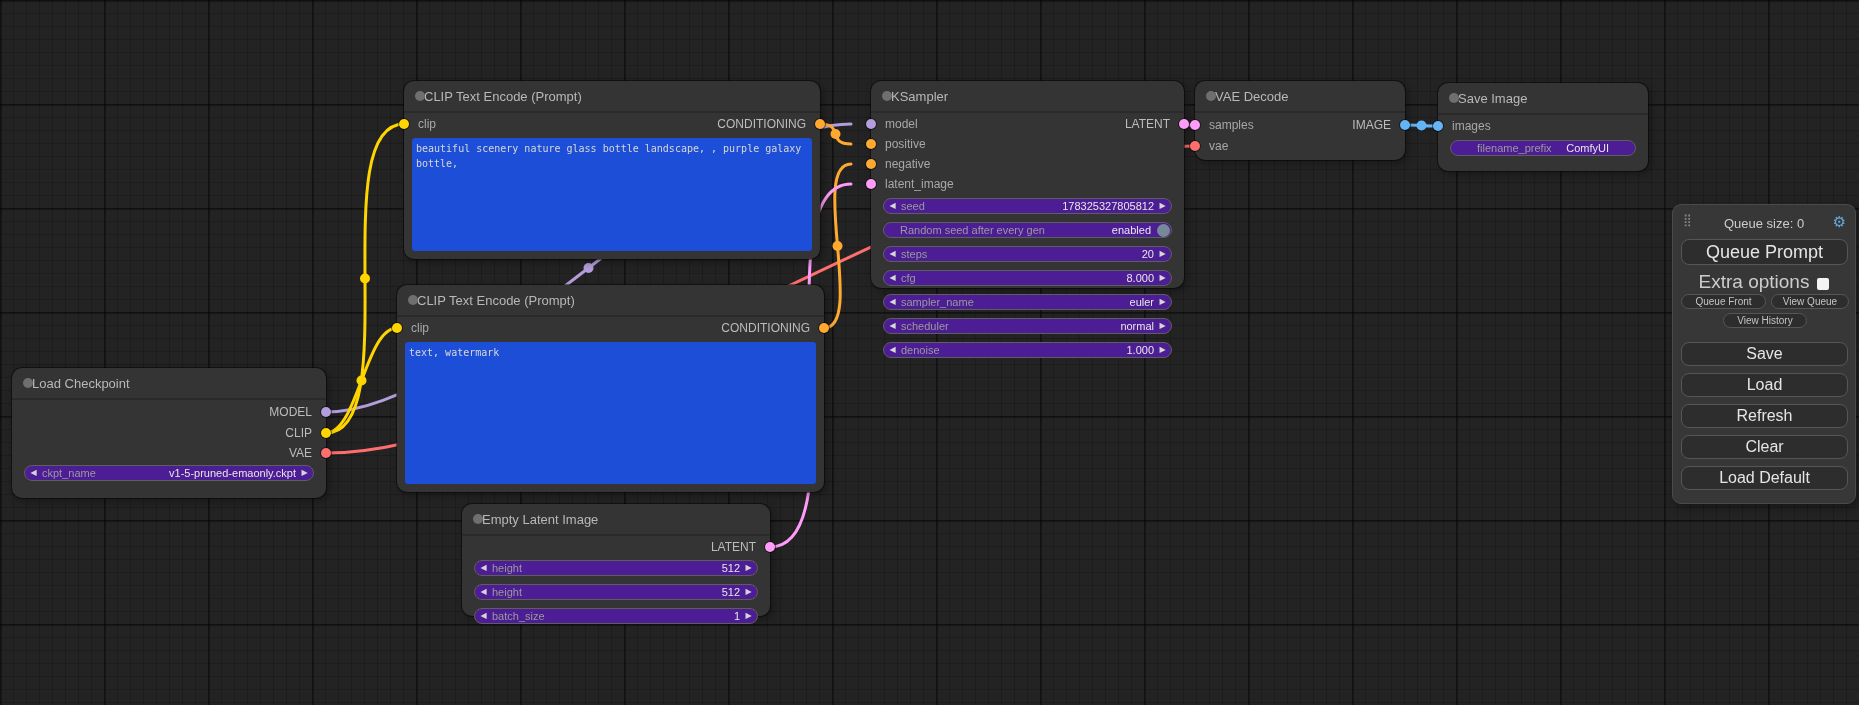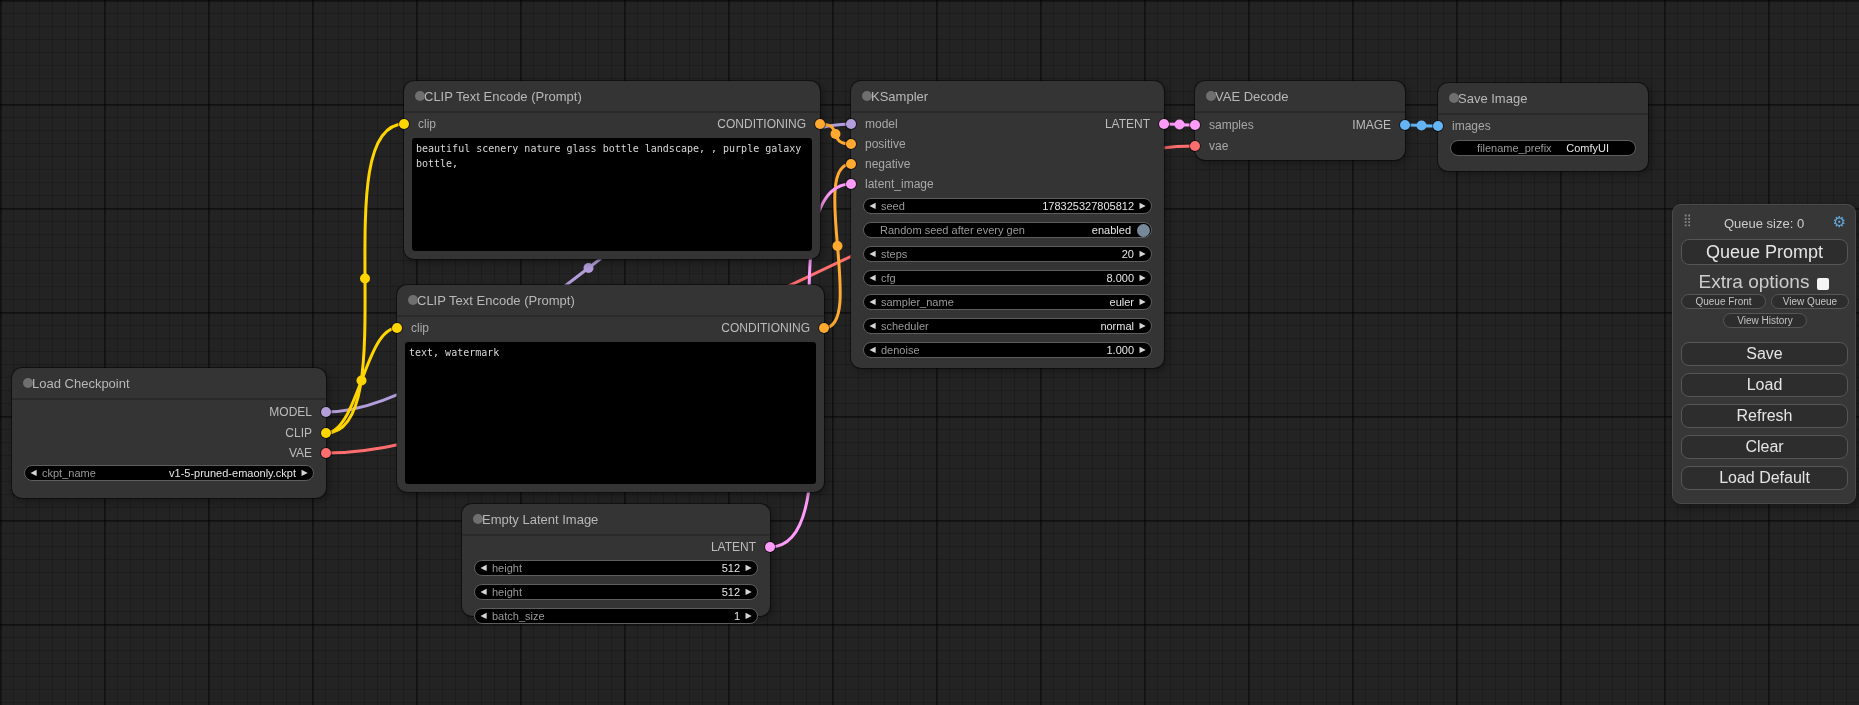--- a/index.html
+++ b/index.html
@@ -180,7 +180,7 @@
     </div>
   </div>
 
-  <div class="node" style="left:851px;top:81px;width:313px;height:287px">
+  <div class="node" style="left:871px;top:81px;width:313px;height:207px">
     <div class="node-title">
       <span class="title-dot"></span>
       <span>KSampler</span>

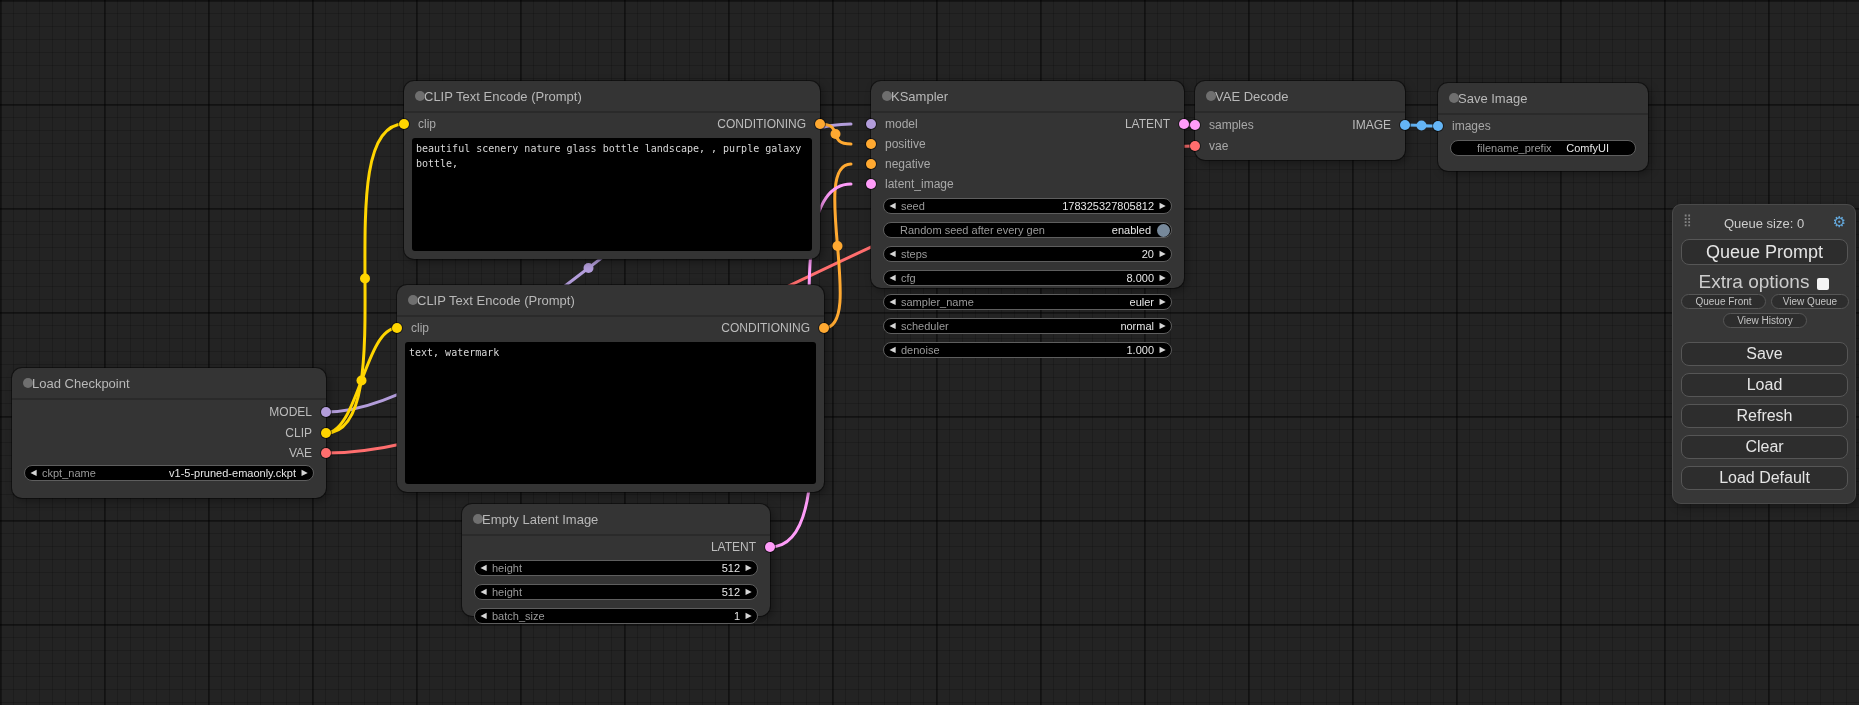--- a/index.html
+++ b/index.html
@@ -33,7 +33,7 @@
   .in-label{margin-left:14px;}
   .out-label{margin-left:auto;margin-right:14px;color:#bcbcbc;}
   .textbox{
-    position:absolute;background:#000000;border-radius:3px;color:#d8d8d8;
+    position:absolute;background:#1d4ed8;border-radius:3px;color:#d8d8d8;
     font-family:"DejaVu Sans Mono",monospace;font-size:10px;line-height:15px;
     padding:3px 4px;white-space:pre-wrap;word-break:break-word;box-sizing:border-box;
   }

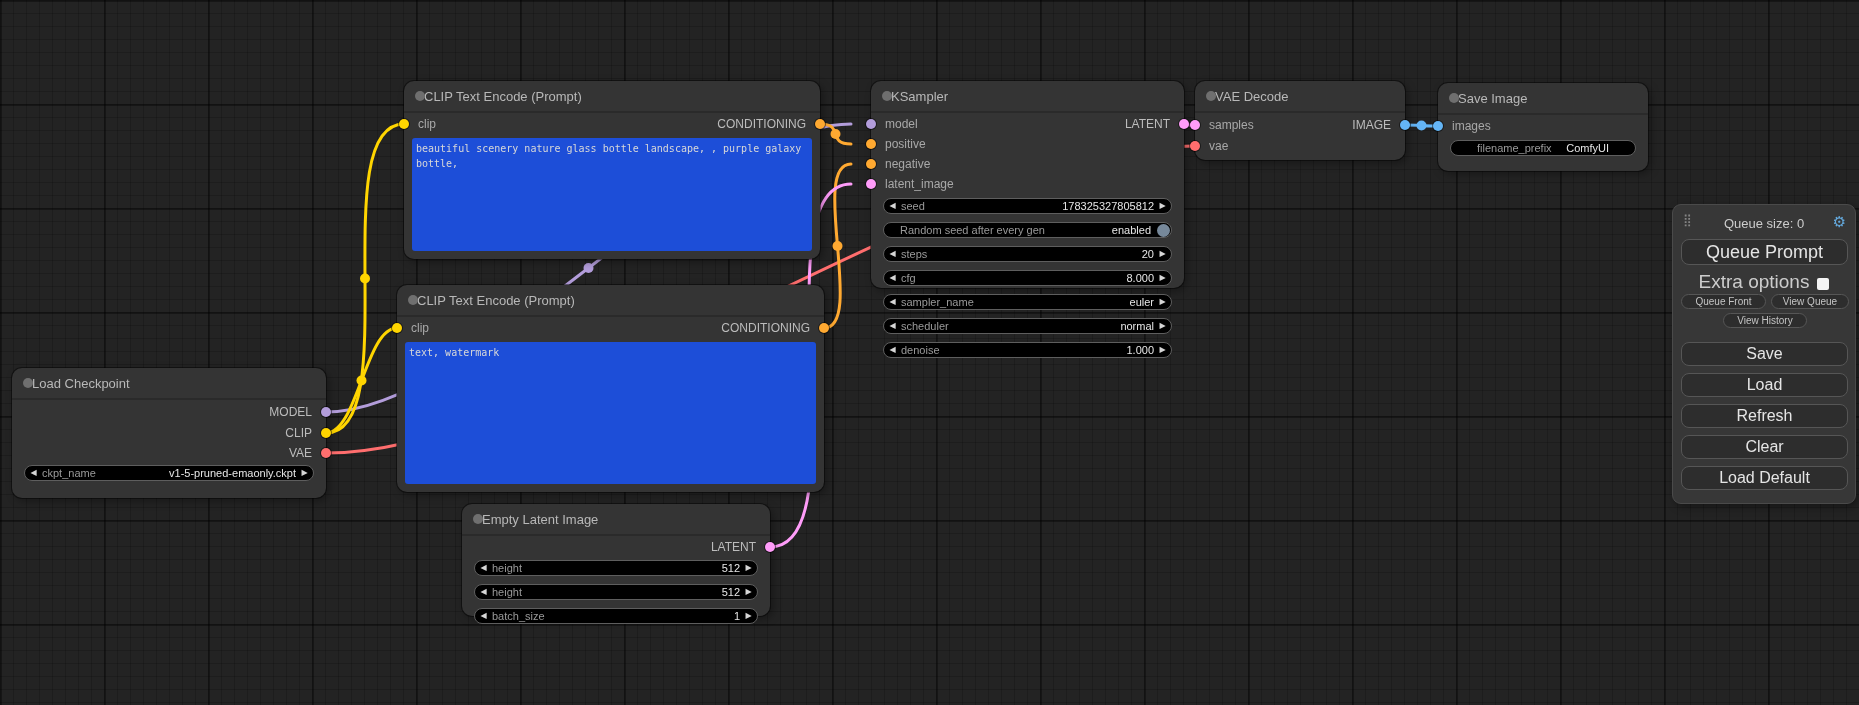--- a/index.html
+++ b/index.html
@@ -39,7 +39,7 @@
   }
   .widgets{position:absolute;display:flex;flex-direction:column;gap:8px;}
   .widget{
-    height:16px;background:#000000;border:1px solid #5e5e5e;border-radius:9px;
+    height:16px;background:#4c1d95;border:1px solid #5e5e5e;border-radius:9px;
     display:flex;align-items:center;font-size:11px;box-sizing:border-box;line-height:14px;
   }
   .warr{width:17px;color:#d6d6d6;font-size:8px;text-align:center;flex:0 0 17px;}

